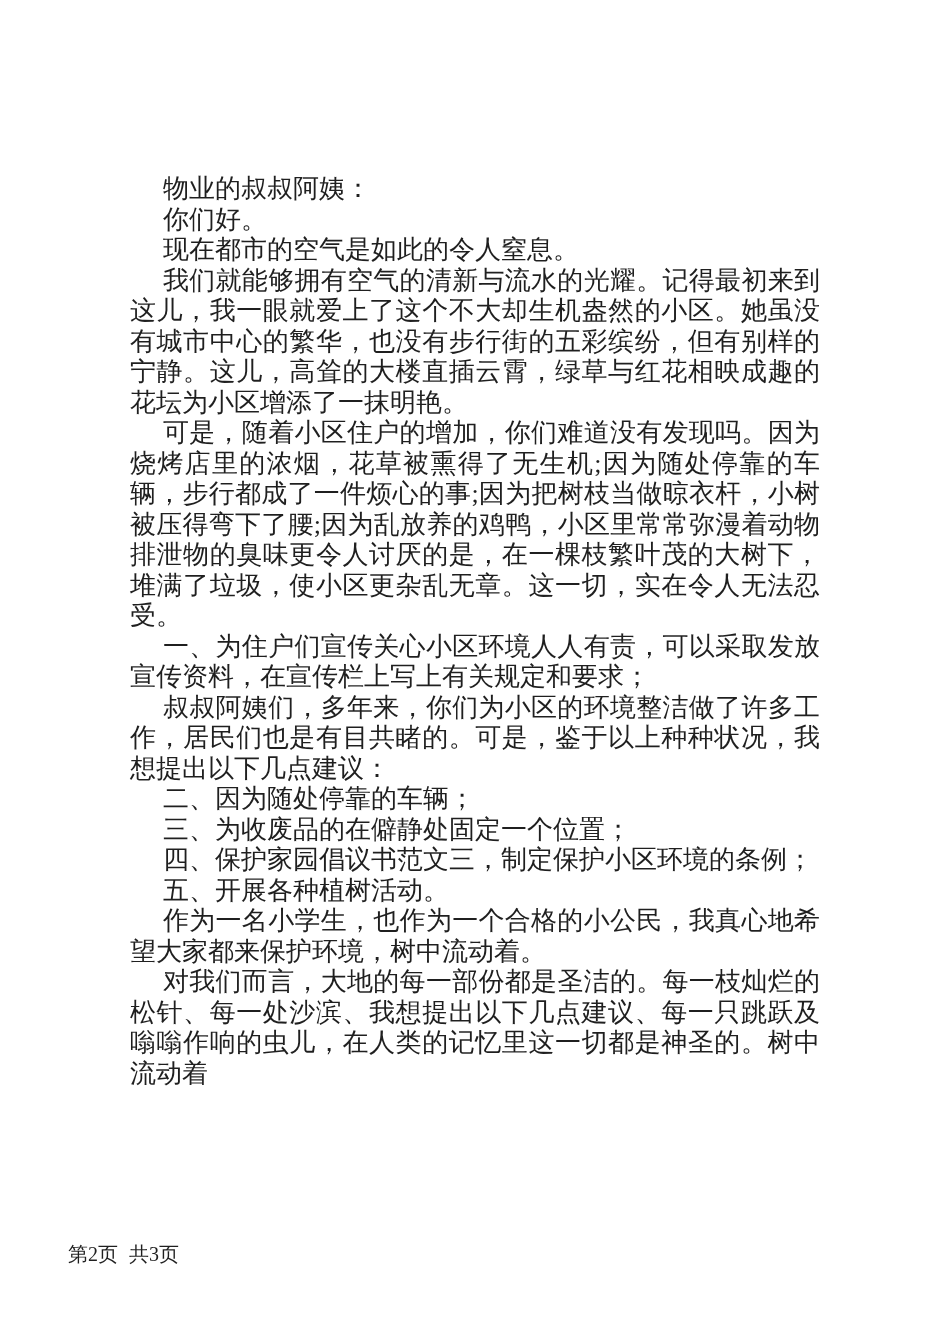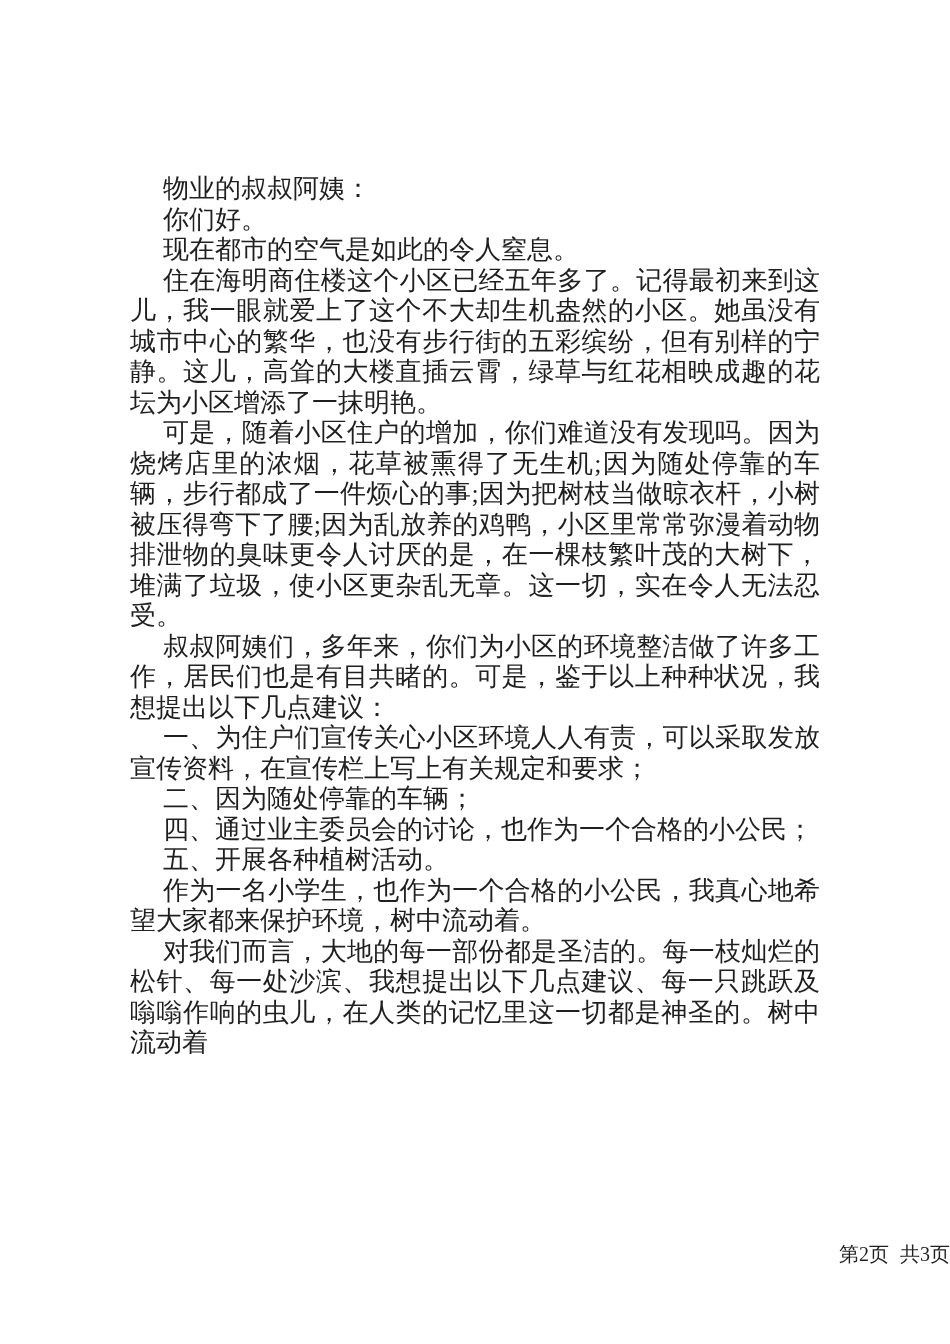--- a/index.html
+++ b/index.html
@@ -53,7 +53,7 @@
       <p class="para">物业的叔叔阿姨：</p>
       <p class="para">你们好。</p>
       <p class="para">现在都市的空气是如此的令人窒息。</p>
-      <p class="para">住在海明商住楼这个小区已经五年多了。记得最初来到这儿，我一眼就爱上了这个不大却生机盎然的小区。她虽没有城市中心的繁华，也没有步行街的五彩缤纷，但有别样的宁静。这儿，高耸的大楼直插云霄，绿草与红花相映成趣的花坛为小区增添了一抹明艳。</p>
+      <p class="para">我们就能够拥有空气的清新与流水的光耀。记得最初来到这儿，我一眼就爱上了这个不大却生机盎然的小区。她虽没有城市中心的繁华，也没有步行街的五彩缤纷，但有别样的宁静。这儿，高耸的大楼直插云霄，绿草与红花相映成趣的花坛为小区增添了一抹明艳。</p>
       <p class="para">可是，随着小区住户的增加，你们难道没有发现吗。因为烧烤店里的浓烟，花草被熏得了无生机;因为随处停靠的车辆，步行都成了一件烦心的事;因为把树枝当做晾衣杆，小树被压得弯下了腰;因为乱放养的鸡鸭，小区里常常弥漫着动物排泄物的臭味更令人讨厌的是，在一棵枝繁叶茂的大树下，堆满了垃圾，使小区更杂乱无章。这一切，实在令人无法忍受。</p>
       <p class="para">叔叔阿姨们，多年来，你们为小区的环境整洁做了许多工作，居民们也是有目共睹的。可是，鉴于以上种种状况，我想提出以下几点建议：</p>
       <p class="para">一、为住户们宣传关心小区环境人人有责，可以采取发放宣传资料，在宣传栏上写上有关规定和要求；</p>

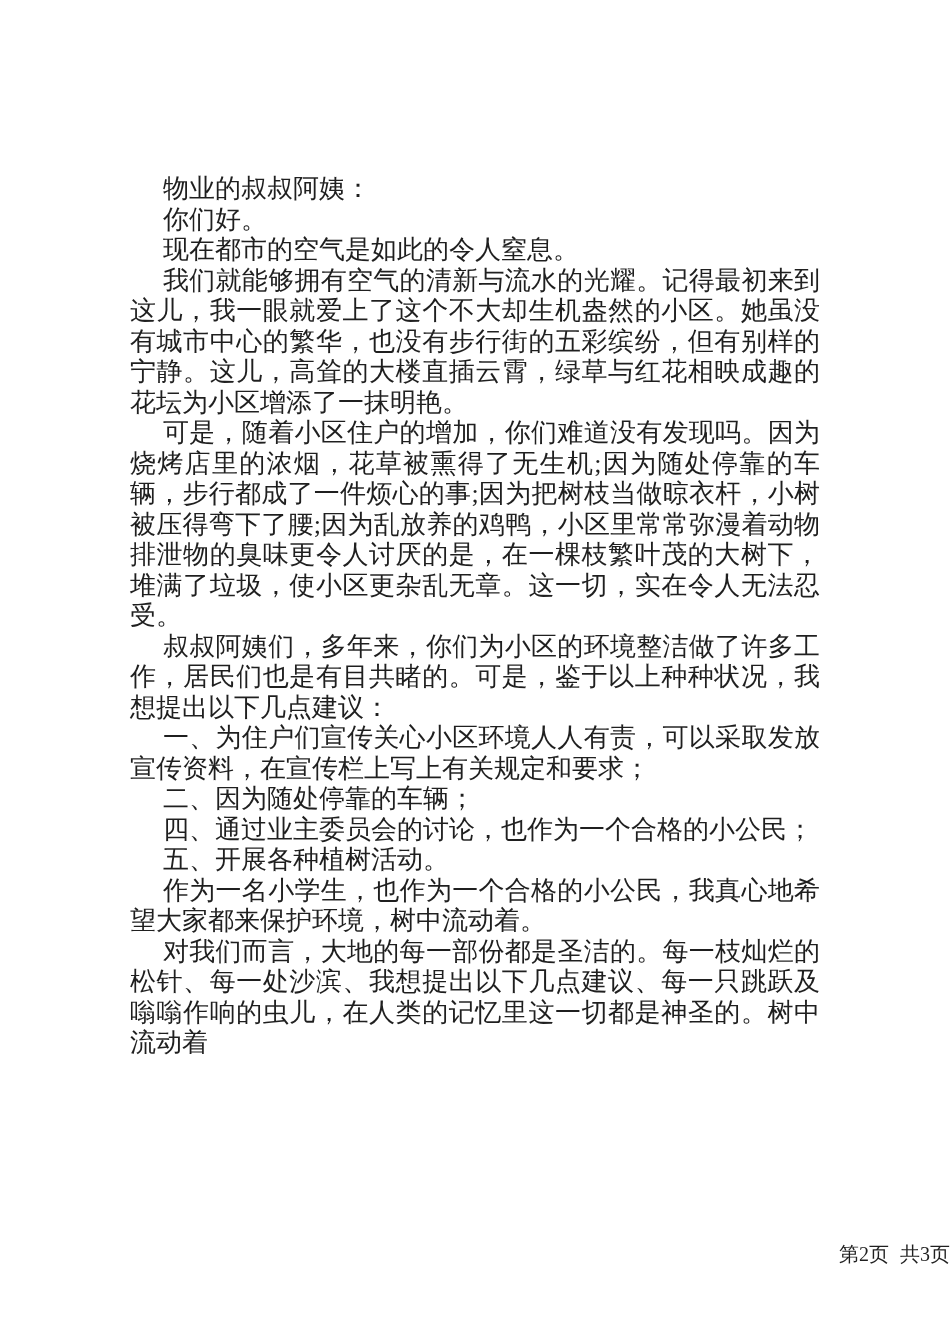--- a/index.html
+++ b/index.html
@@ -55,8 +55,8 @@
       <p class="para">现在都市的空气是如此的令人窒息。</p>
       <p class="para">我们就能够拥有空气的清新与流水的光耀。记得最初来到这儿，我一眼就爱上了这个不大却生机盎然的小区。她虽没有城市中心的繁华，也没有步行街的五彩缤纷，但有别样的宁静。这儿，高耸的大楼直插云霄，绿草与红花相映成趣的花坛为小区增添了一抹明艳。</p>
       <p class="para">可是，随着小区住户的增加，你们难道没有发现吗。因为烧烤店里的浓烟，花草被熏得了无生机;因为随处停靠的车辆，步行都成了一件烦心的事;因为把树枝当做晾衣杆，小树被压得弯下了腰;因为乱放养的鸡鸭，小区里常常弥漫着动物排泄物的臭味更令人讨厌的是，在一棵枝繁叶茂的大树下，堆满了垃圾，使小区更杂乱无章。这一切，实在令人无法忍受。</p>
+      <p class="para">一、为住户们宣传关心小区环境人人有责，可以采取发放宣传资料，在宣传栏上写上有关规定和要求；</p>
       <p class="para">叔叔阿姨们，多年来，你们为小区的环境整洁做了许多工作，居民们也是有目共睹的。可是，鉴于以上种种状况，我想提出以下几点建议：</p>
-      <p class="para">一、为住户们宣传关心小区环境人人有责，可以采取发放宣传资料，在宣传栏上写上有关规定和要求；</p>
       <p class="para">二、因为随处停靠的车辆；</p>
       <p class="para">四、通过业主委员会的讨论，也作为一个合格的小公民；</p>
       <p class="para">五、开展各种植树活动。</p>

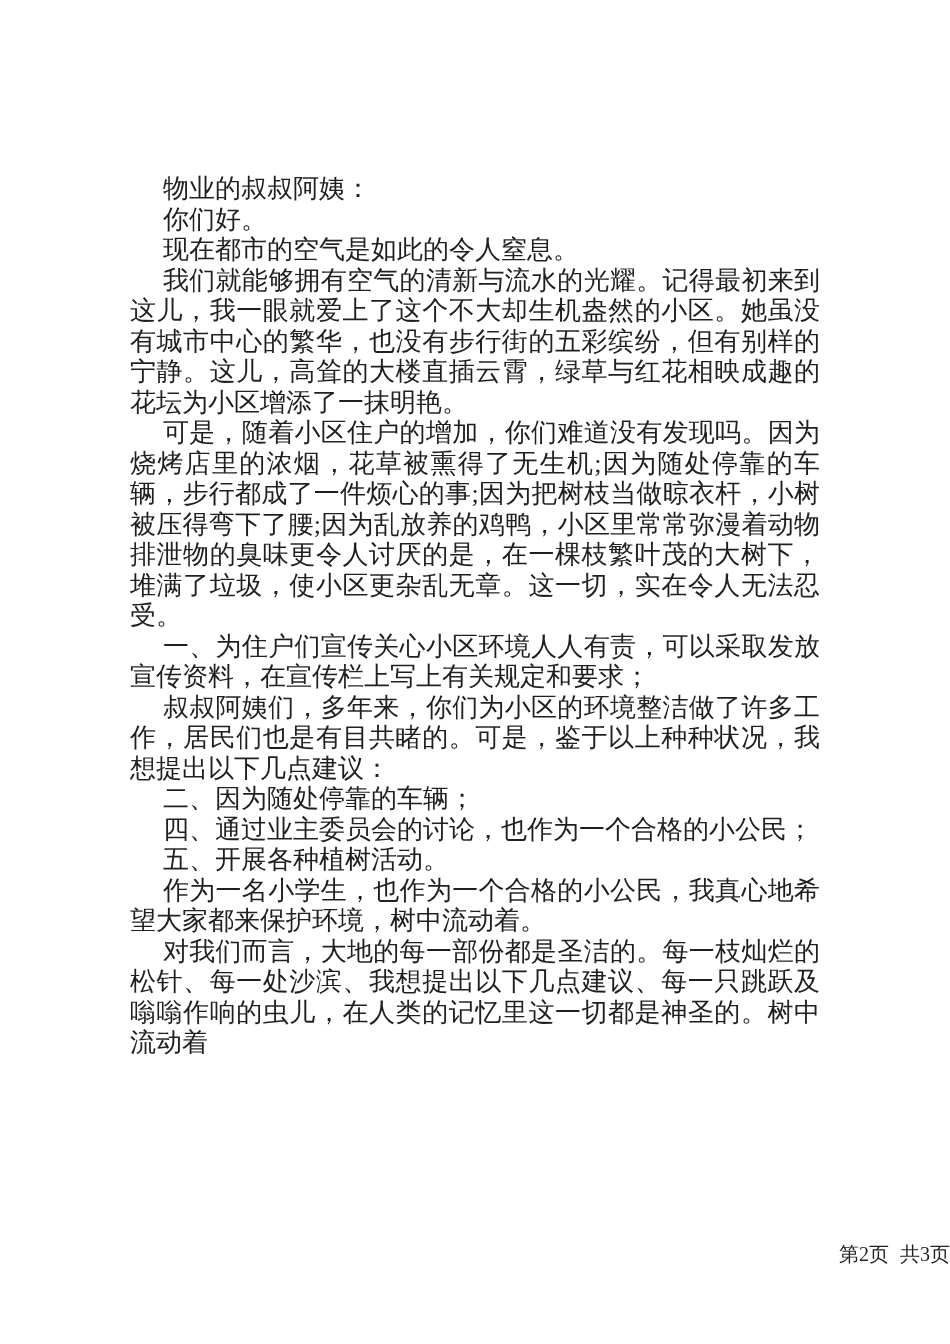--- a/index.html
+++ b/index.html
@@ -58,6 +58,7 @@
       <p class="para">一、为住户们宣传关心小区环境人人有责，可以采取发放宣传资料，在宣传栏上写上有关规定和要求；</p>
       <p class="para">叔叔阿姨们，多年来，你们为小区的环境整洁做了许多工作，居民们也是有目共睹的。可是，鉴于以上种种状况，我想提出以下几点建议：</p>
       <p class="para">二、因为随处停靠的车辆；</p>
+      <p class="para">三、为收废品的在僻静处固定一个位置；</p>
       <p class="para">四、通过业主委员会的讨论，也作为一个合格的小公民；</p>
       <p class="para">五、开展各种植树活动。</p>
       <p class="para">作为一名小学生，也作为一个合格的小公民，我真心地希望大家都来保护环境，树中流动着。</p>

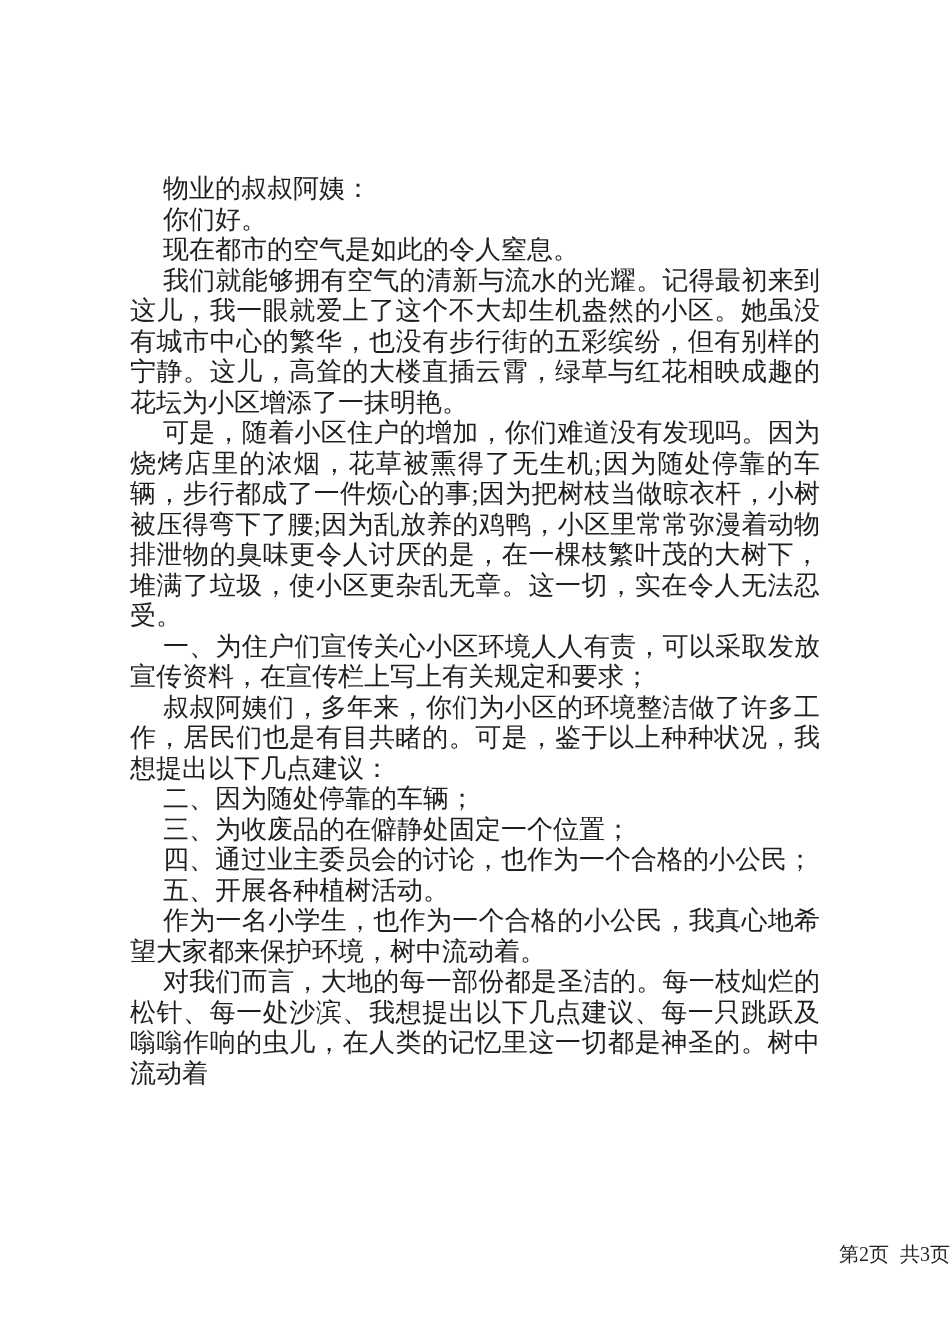--- a/index.html
+++ b/index.html
@@ -59,7 +59,7 @@
       <p class="para">叔叔阿姨们，多年来，你们为小区的环境整洁做了许多工作，居民们也是有目共睹的。可是，鉴于以上种种状况，我想提出以下几点建议：</p>
       <p class="para">二、因为随处停靠的车辆；</p>
       <p class="para">三、为收废品的在僻静处固定一个位置；</p>
-      <p class="para">四、通过业主委员会的讨论，也作为一个合格的小公民；</p>
+      <p class="para">四、保护家园倡议书范文三，制定保护小区环境的条例；</p>
       <p class="para">五、开展各种植树活动。</p>
       <p class="para">作为一名小学生，也作为一个合格的小公民，我真心地希望大家都来保护环境，树中流动着。</p>
       <p class="para">对我们而言，大地的每一部份都是圣洁的。每一枝灿烂的松针、每一处沙滨、我想提出以下几点建议、每一只跳跃及嗡嗡作响的虫儿，在人类的记忆里这一切都是神圣的。树中流动着</p>

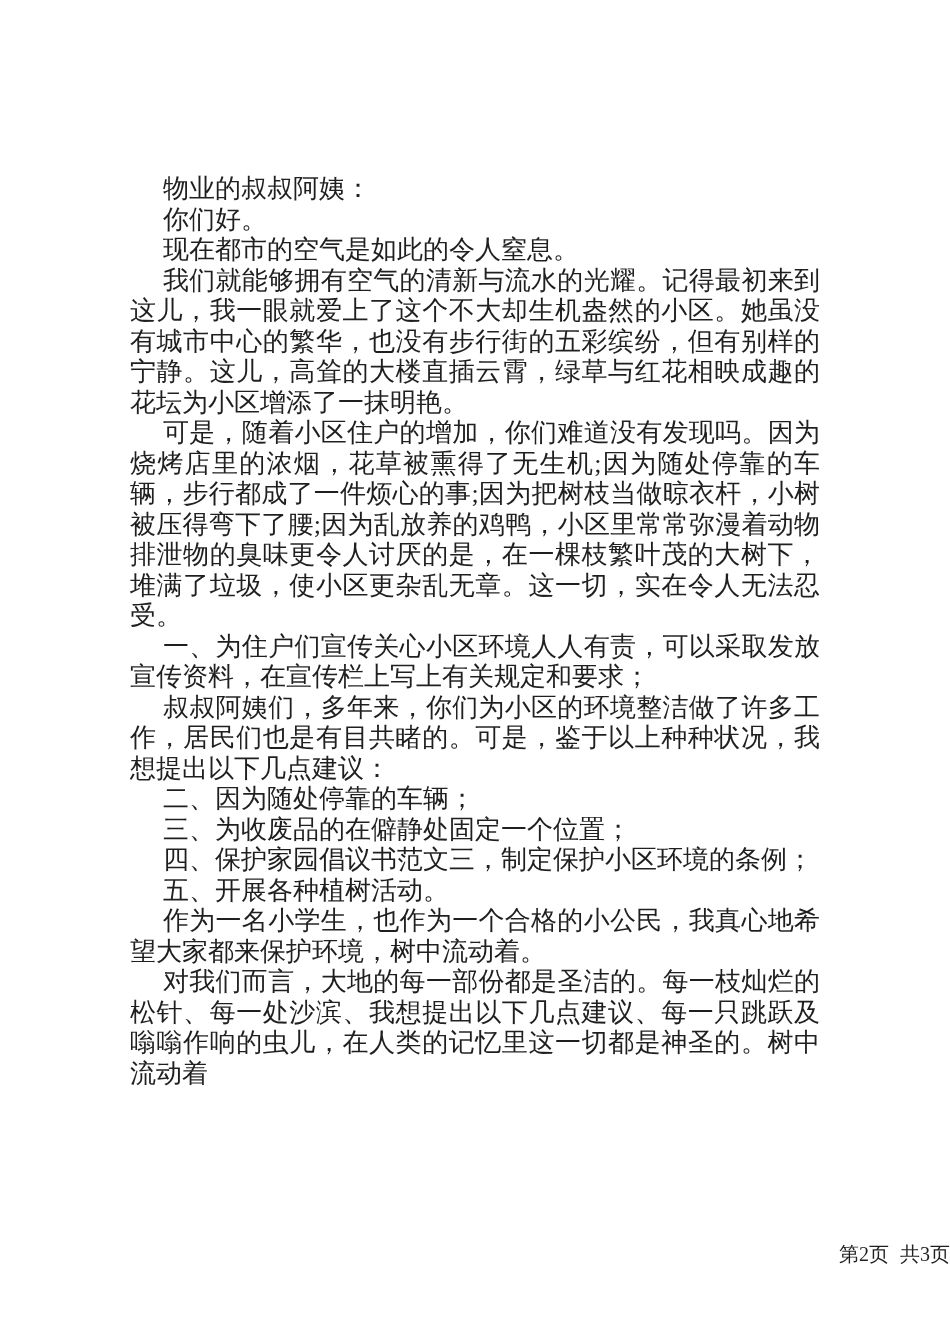--- a/index.html
+++ b/index.html
@@ -37,8 +37,8 @@
     top: 1241px;
     width: 950px;
     box-sizing: border-box;
-    padding-left: 46px;
-    text-align: right;
+    padding-left: 68px;
+    text-align: left;
     font-size: 20px;
     line-height: 26px;
     color: #1f1f1f;

